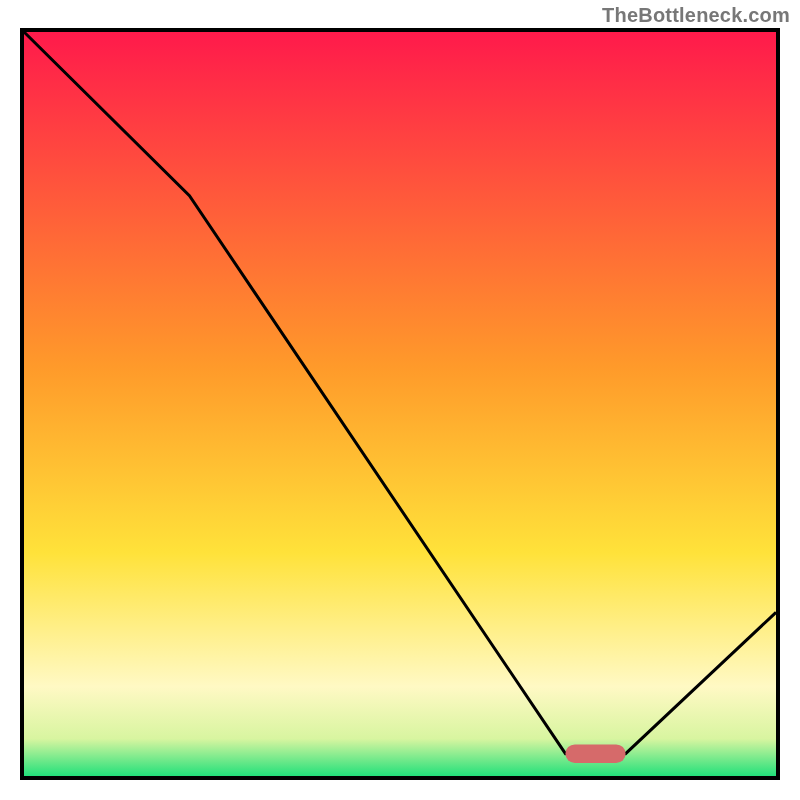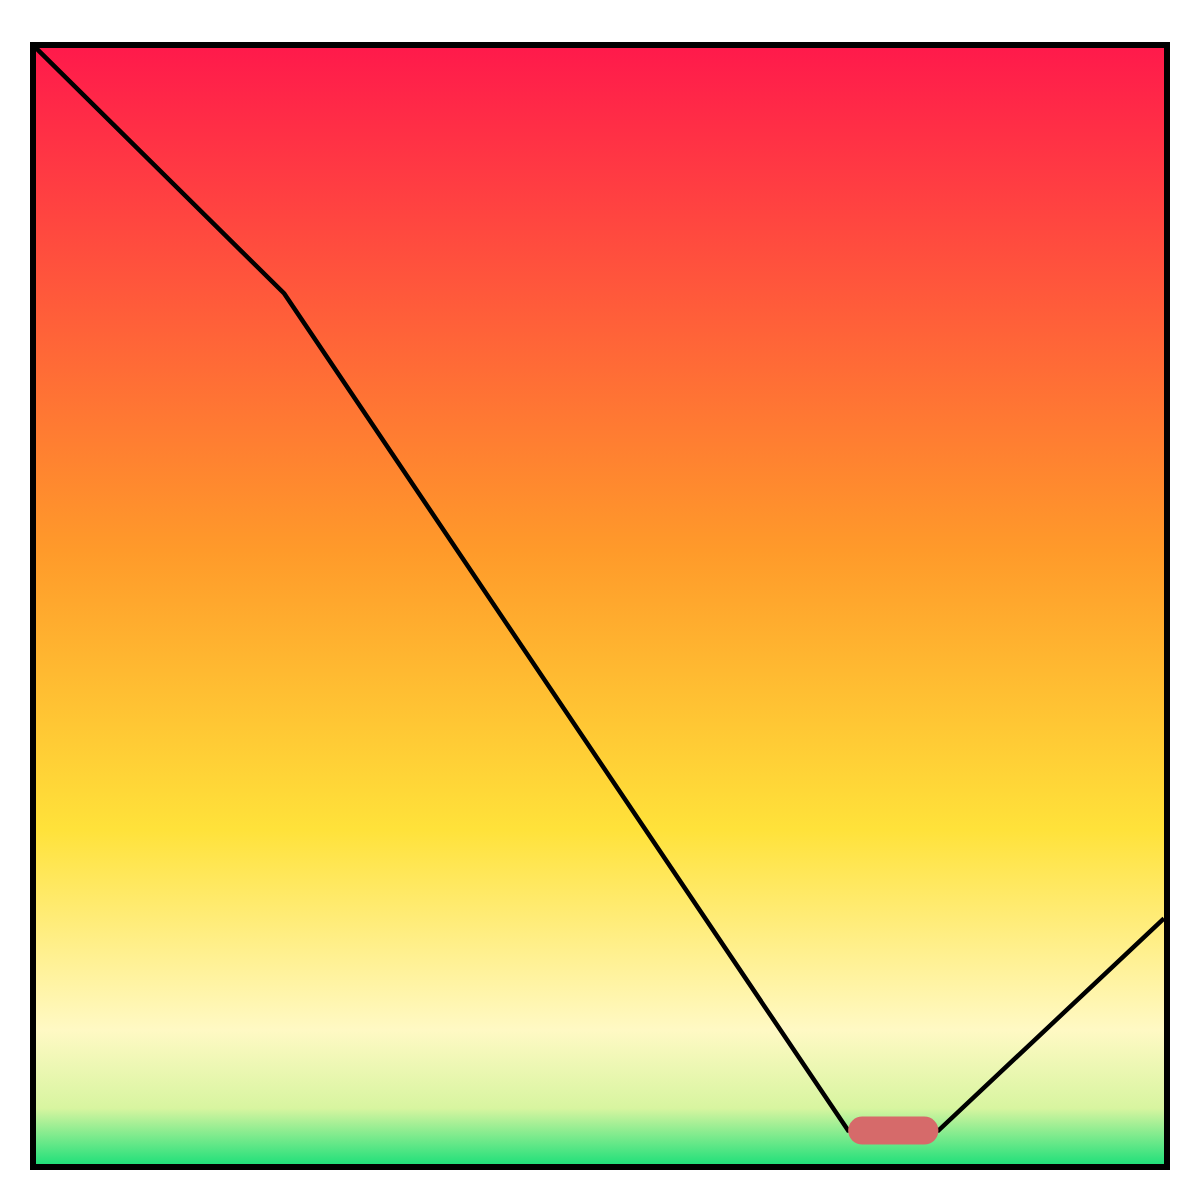--- a/index.html
+++ b/index.html
@@ -42,6 +42,7 @@
 <body>
 
 <div class="container">
+  <div class="watermark">TheBottleneck.com</div>
 
   <div class="plot-frame">
     <svg class="plot" viewBox="0 0 100 100" preserveAspectRatio="none">

